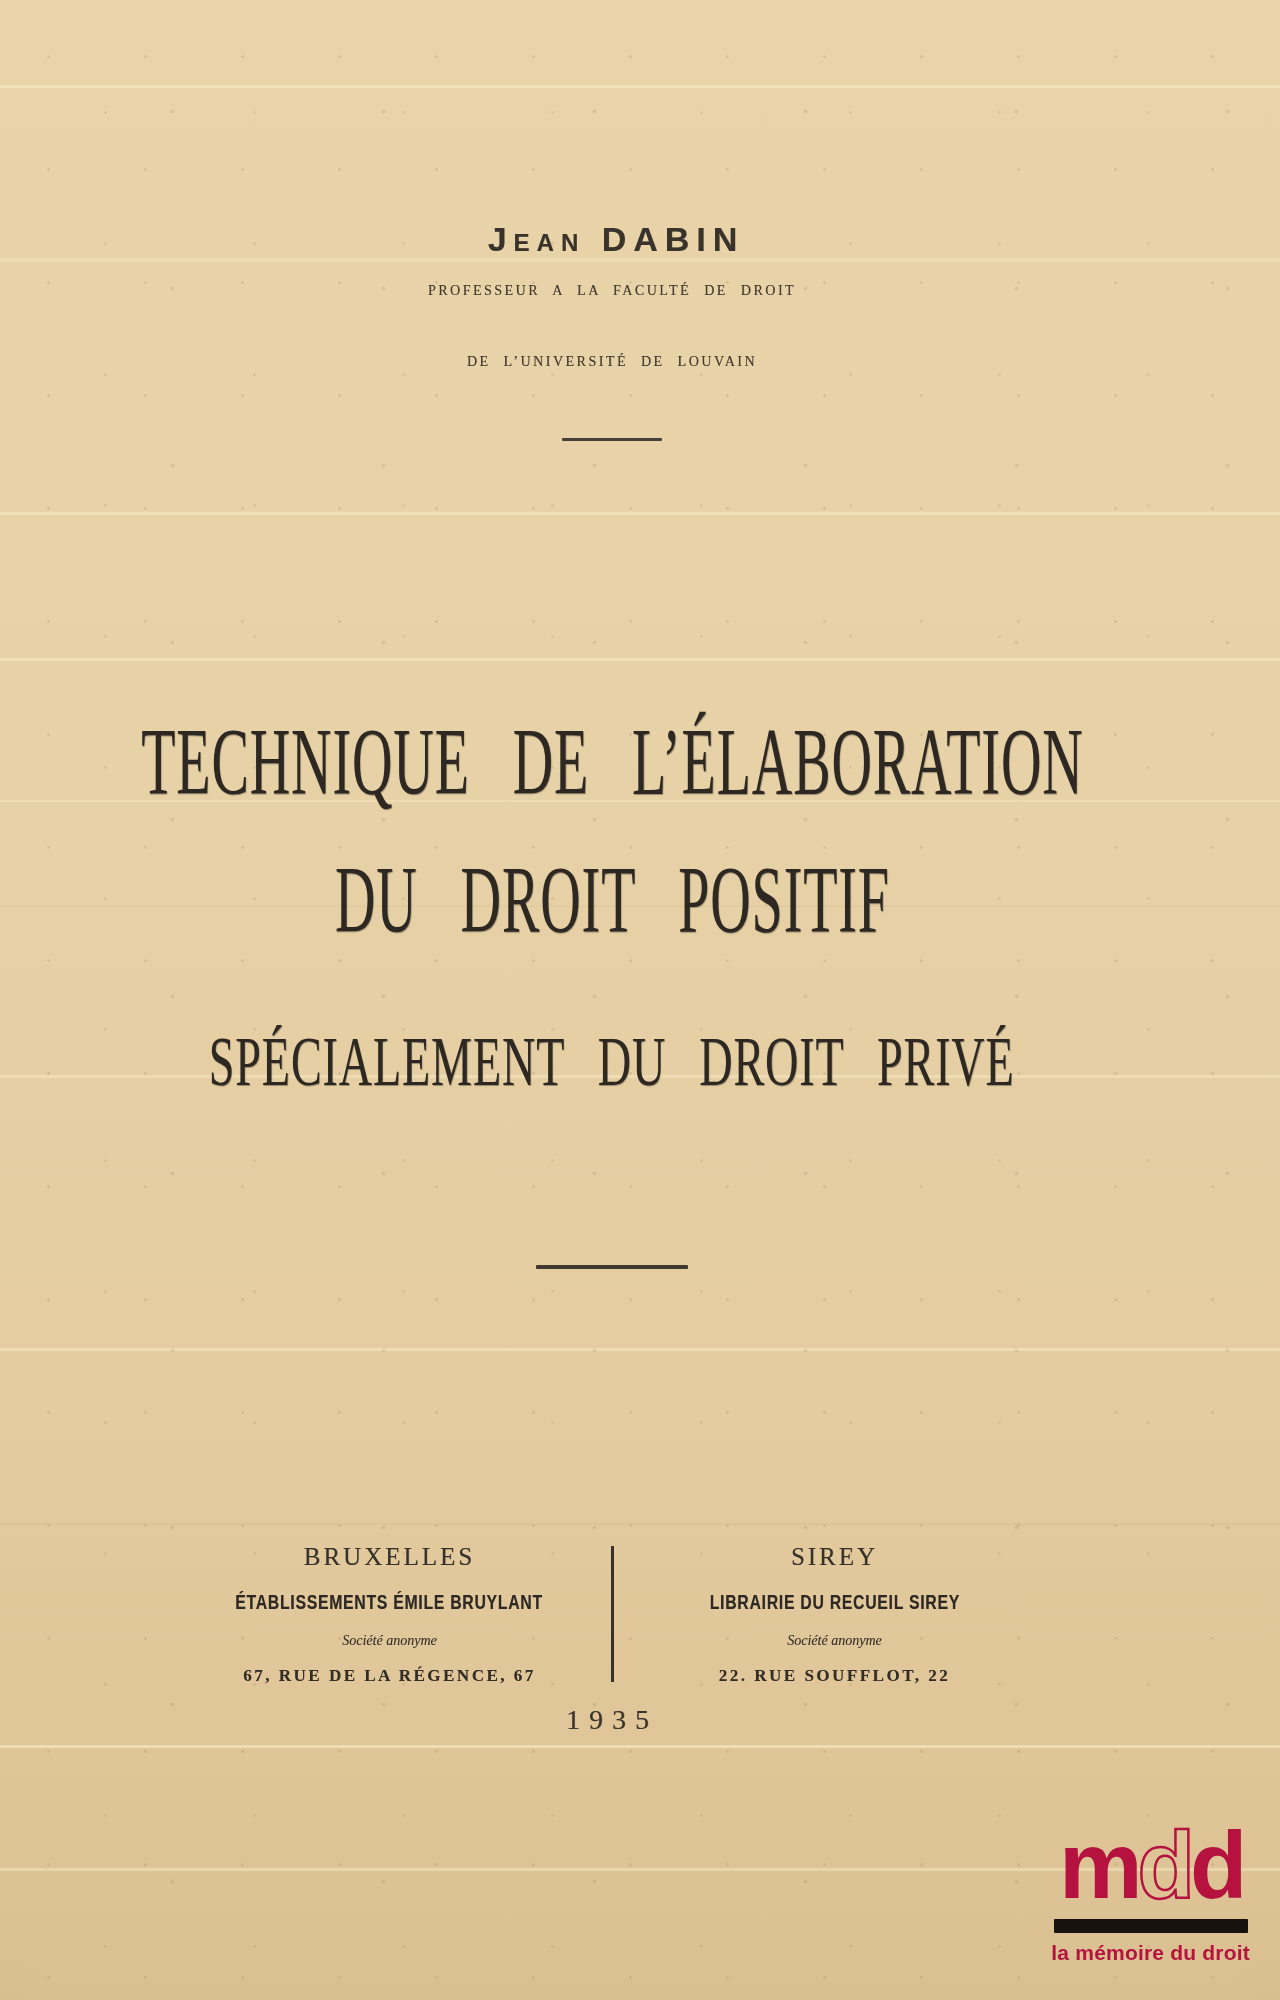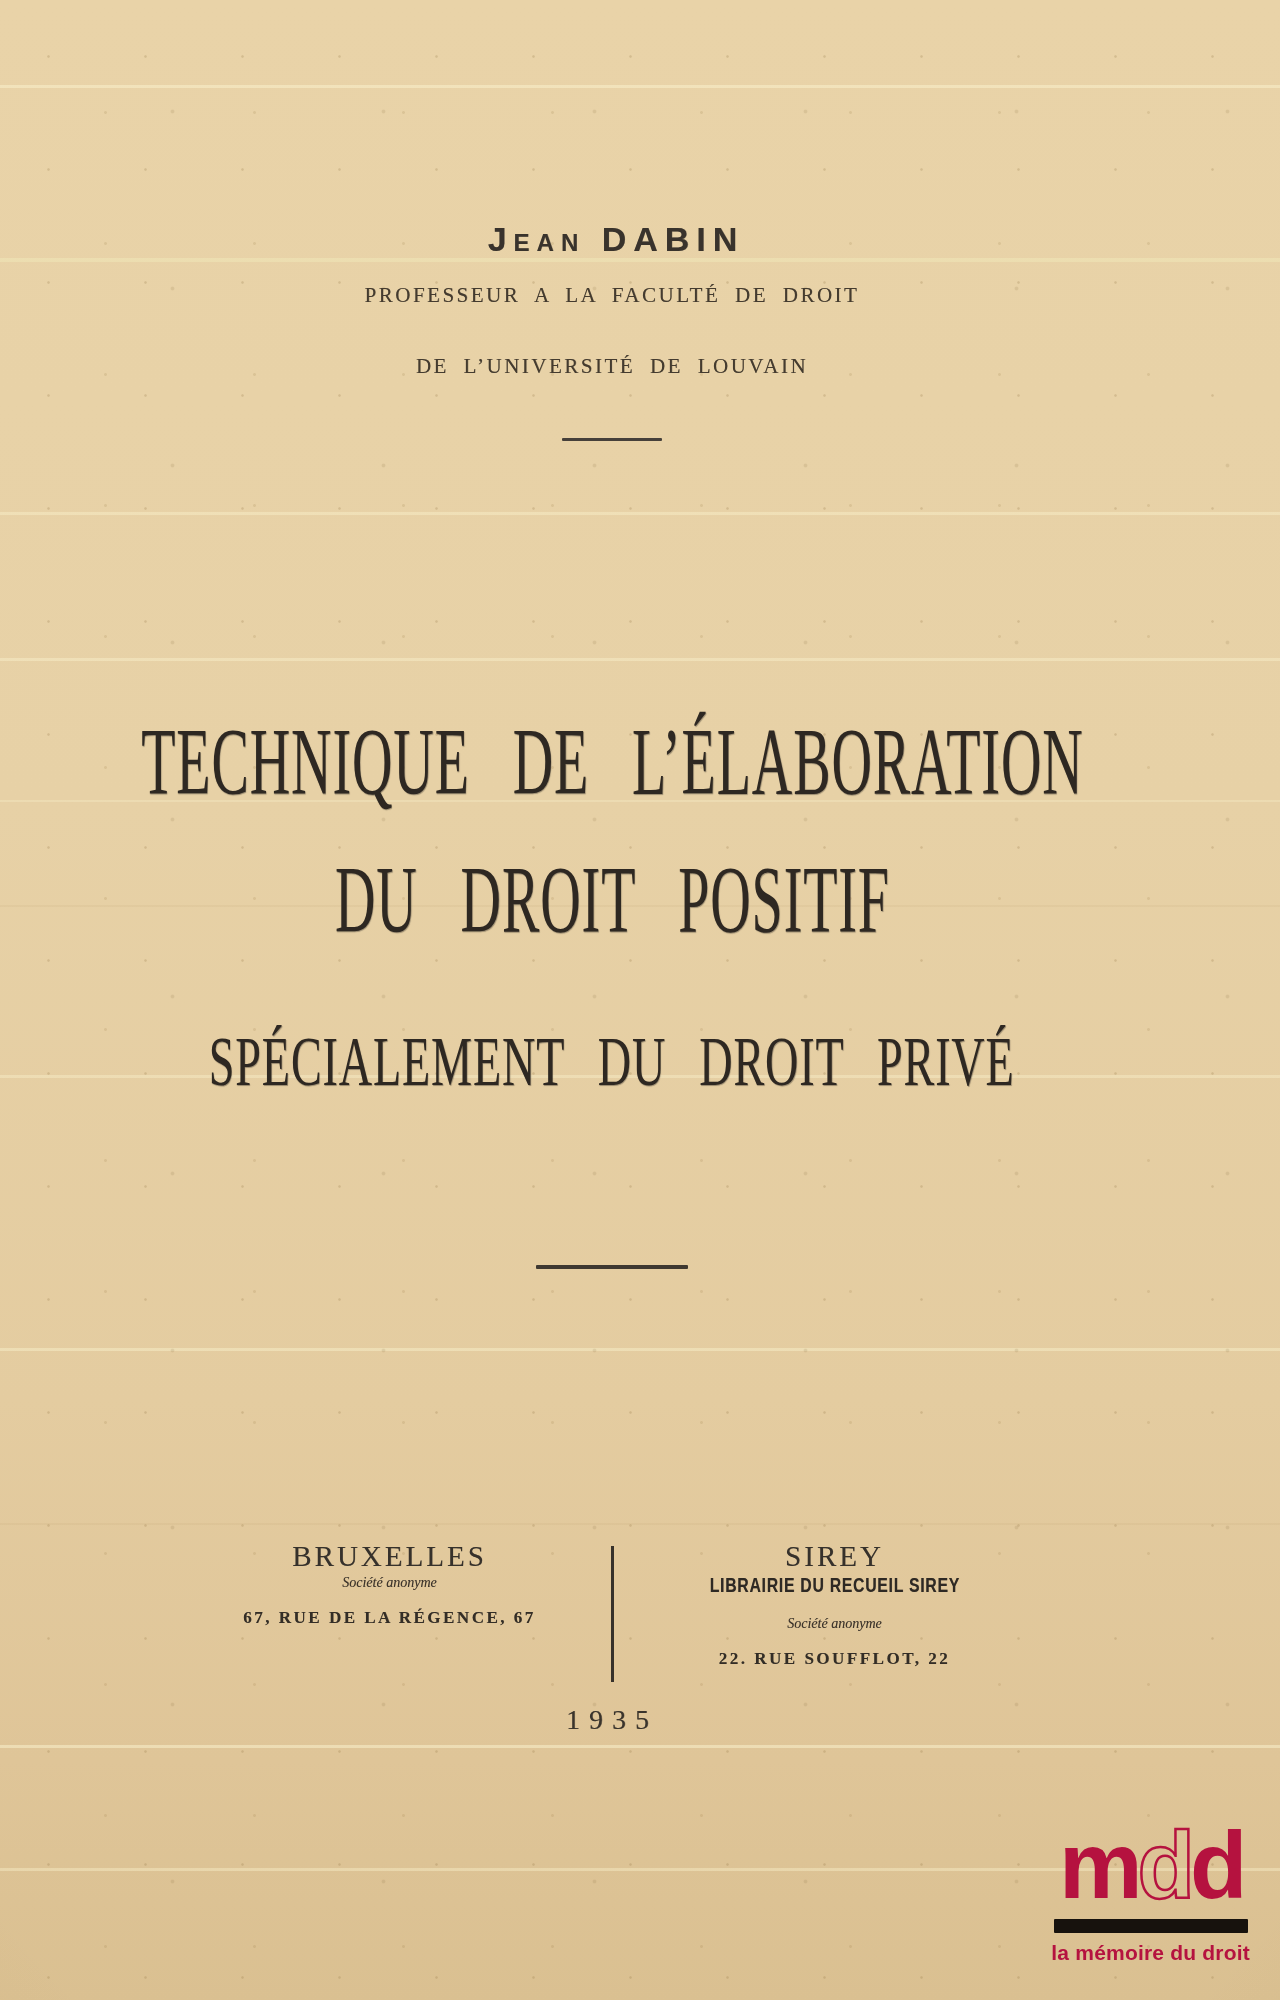--- a/index.html
+++ b/index.html
@@ -41,7 +41,7 @@
     text-shadow:0.4px 0.4px 0.5px rgba(57,51,44,0.4);
     padding-left:8px;
   }
-  .cred{font-size:21px;letter-spacing:2.5px;word-spacing:7px;color:#443b2f;
+  .cred{font-size:14px;letter-spacing:2.5px;word-spacing:7px;color:#443b2f;
     text-shadow:0.3px 0.3px 0.4px rgba(68,59,47,0.45);}
   .cred-1{top:283px;} .cred-2{top:318px;} .cred-3{top:354px;}
 

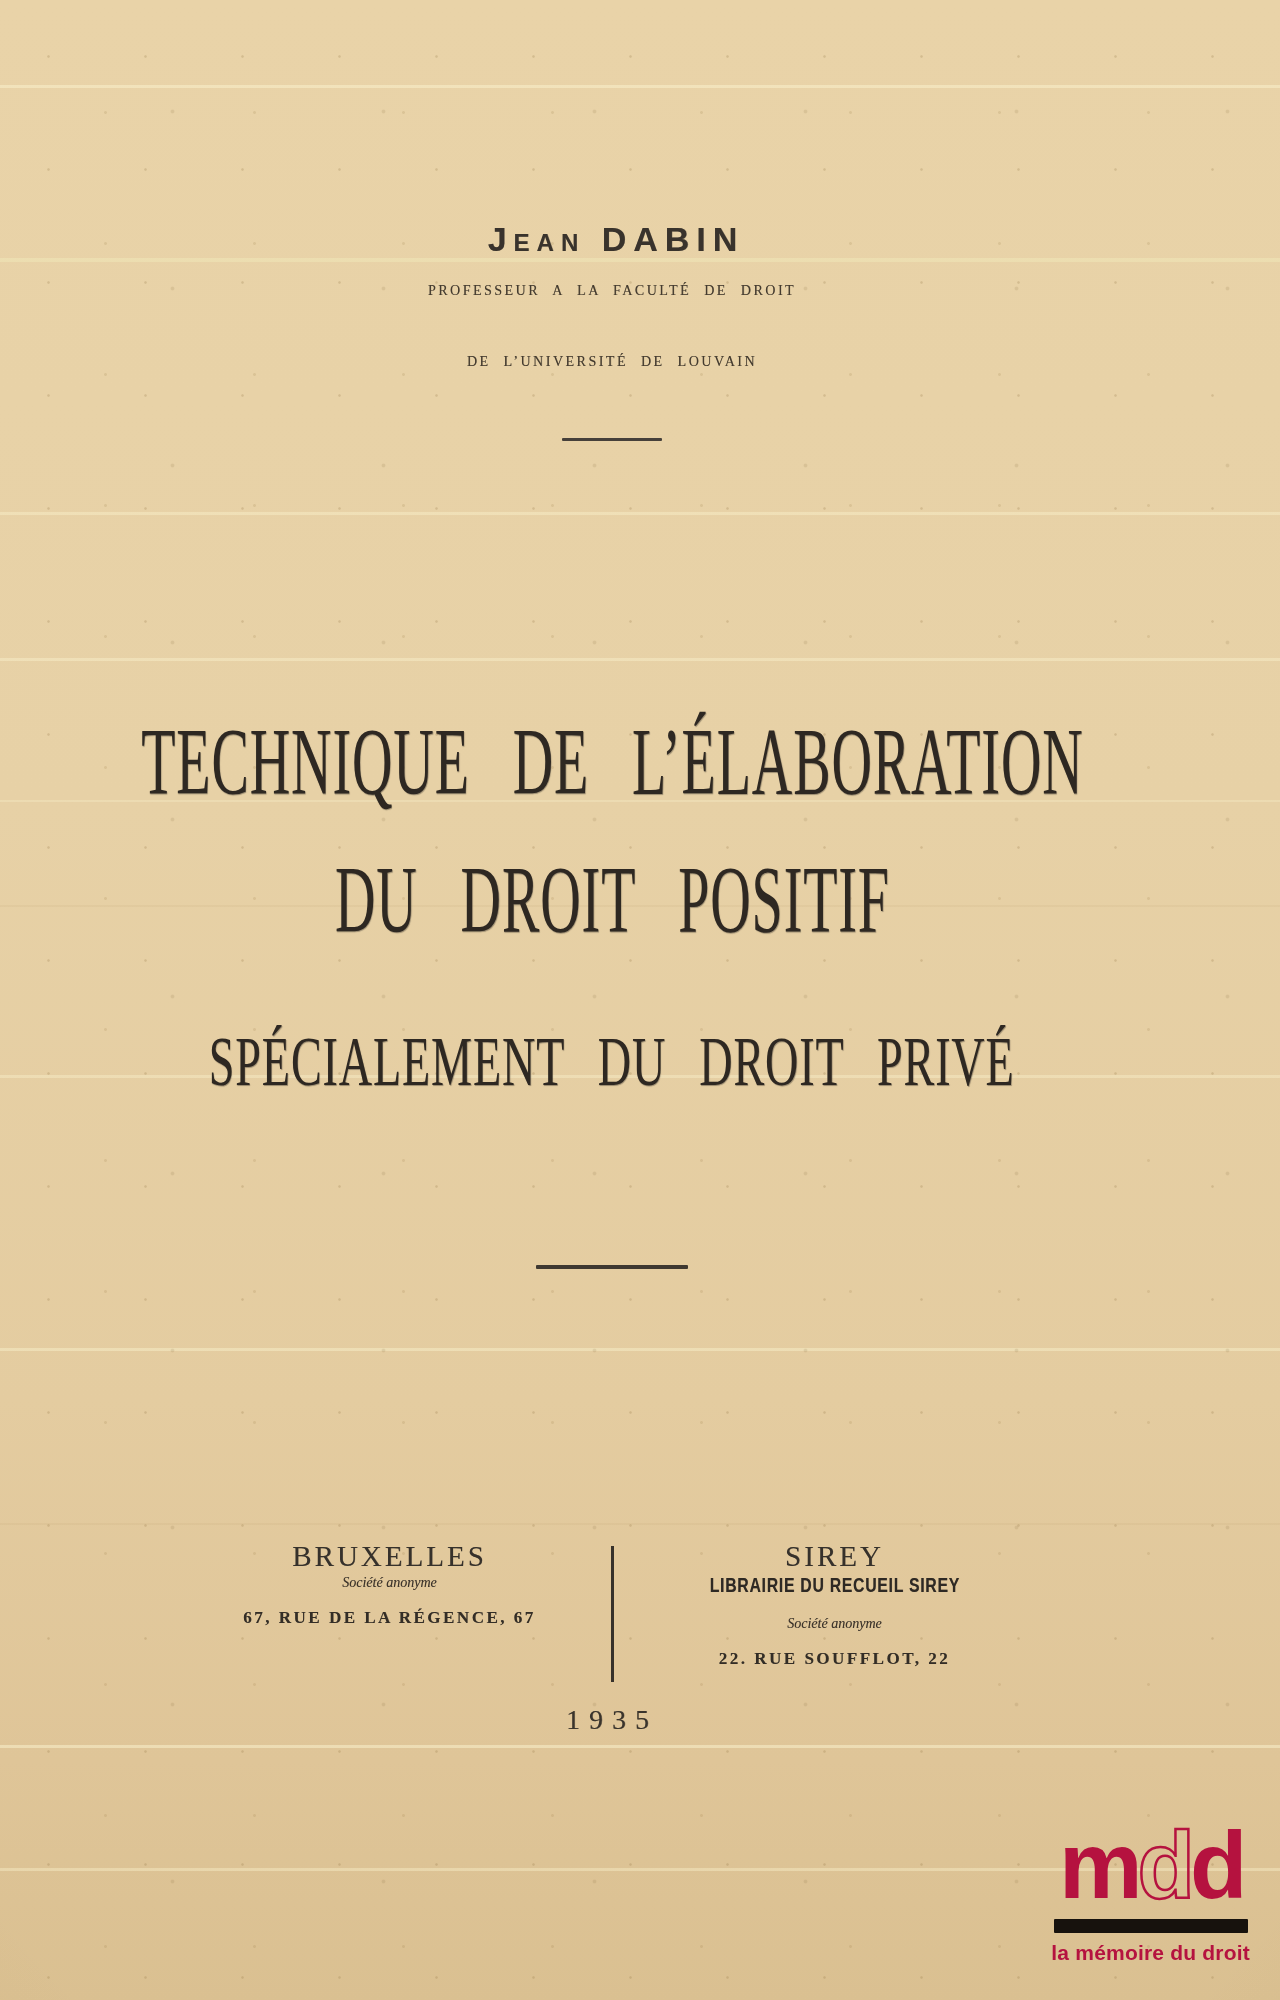--- a/index.html
+++ b/index.html
@@ -64,7 +64,7 @@
   .imprint{top:1540px;display:flex;justify-content:center;align-items:flex-start;}
   .imprint .col{width:442px;}
   .imprint-divider{width:3px;height:136px;background:#37322b;margin-top:6px;}
-  .city{font-size:29px;letter-spacing:3px;color:#36312b;line-height:33px;
+  .city{font-size:25px;letter-spacing:3px;color:#36312b;line-height:33px;margin-bottom:17px;
     text-shadow:0.4px 0.4px 0.4px rgba(54,49,43,0.4);}
   .pub-line{line-height:24px;margin-bottom:15px;}
   .pub-line > span{display:inline-block;white-space:nowrap;font-family:"Liberation Sans",sans-serif;

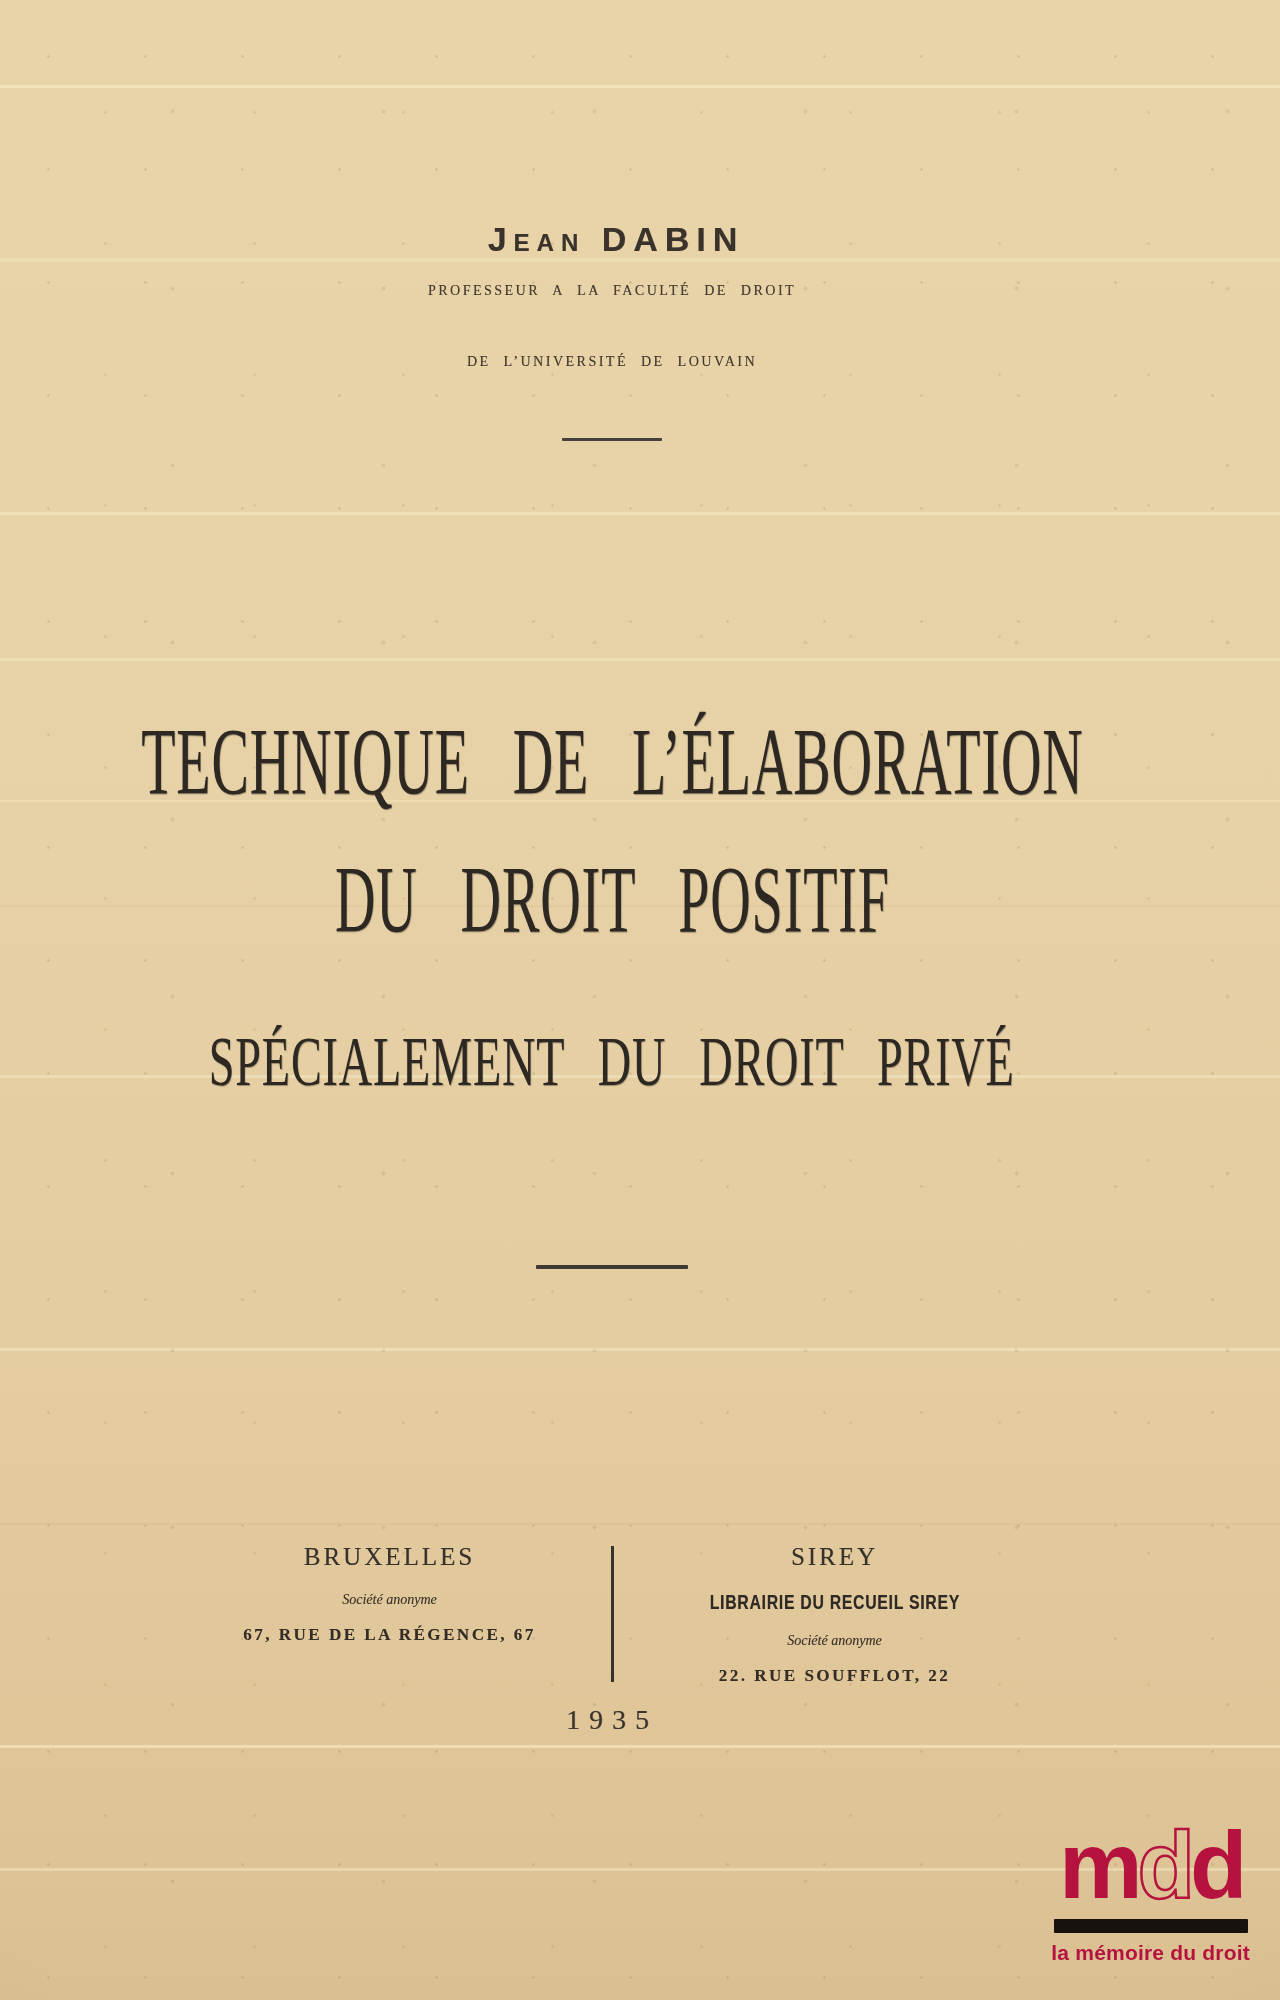--- a/index.html
+++ b/index.html
@@ -116,6 +116,9 @@
     <div class="imprint">
       <div class="col">
         <div class="city">BRUXELLES</div>
+        <div class="pub-line">
+          <span>ÉTABLISSEMENTS ÉMILE BRUYLANT</span>
+        </div>
         <div class="legal">Société anonyme</div>
         <div class="address">67, RUE DE LA RÉGENCE, 67</div>
       </div>

